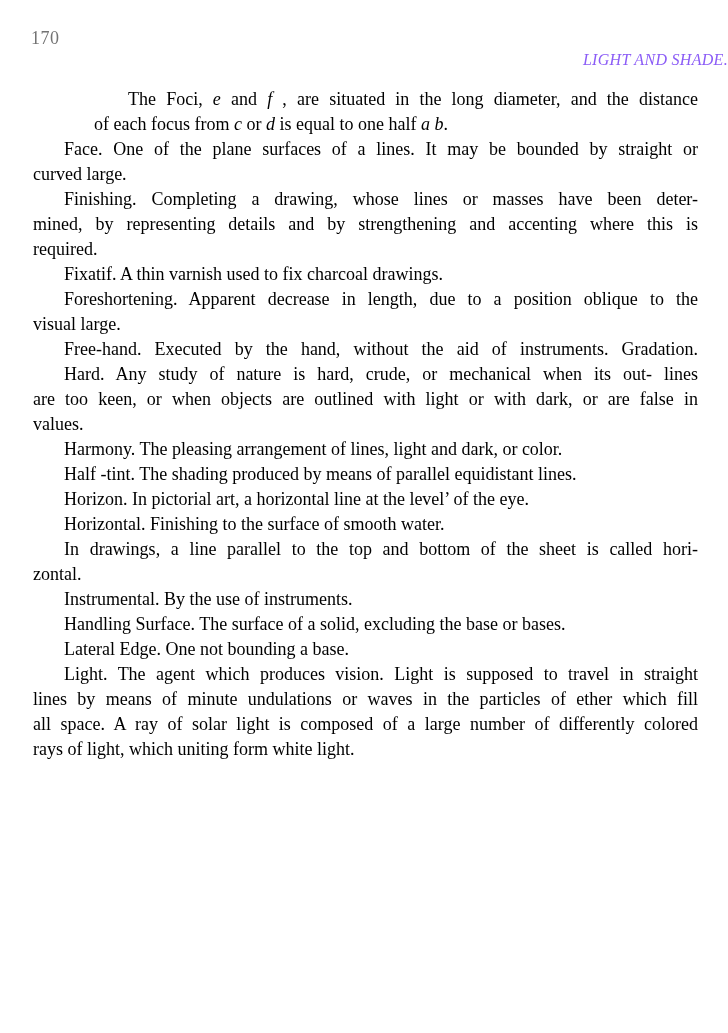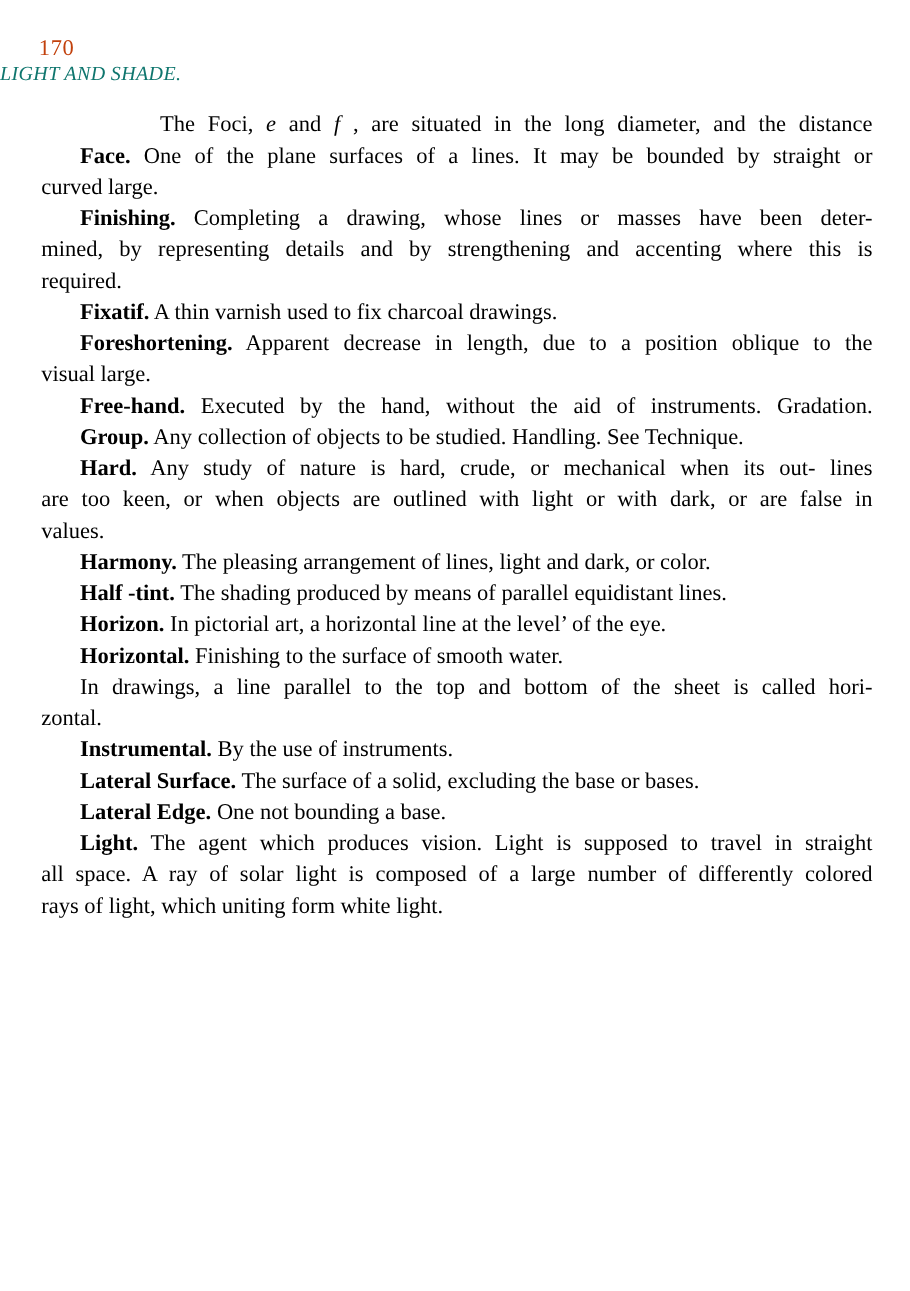--- a/index.html
+++ b/index.html
@@ -23,7 +23,7 @@
     top: 28px;
     font-size: 18px;
     letter-spacing: 0.5px;
-    color: #c2410c;
+    color: #737373;
   }
   .running-title {
     position: absolute;

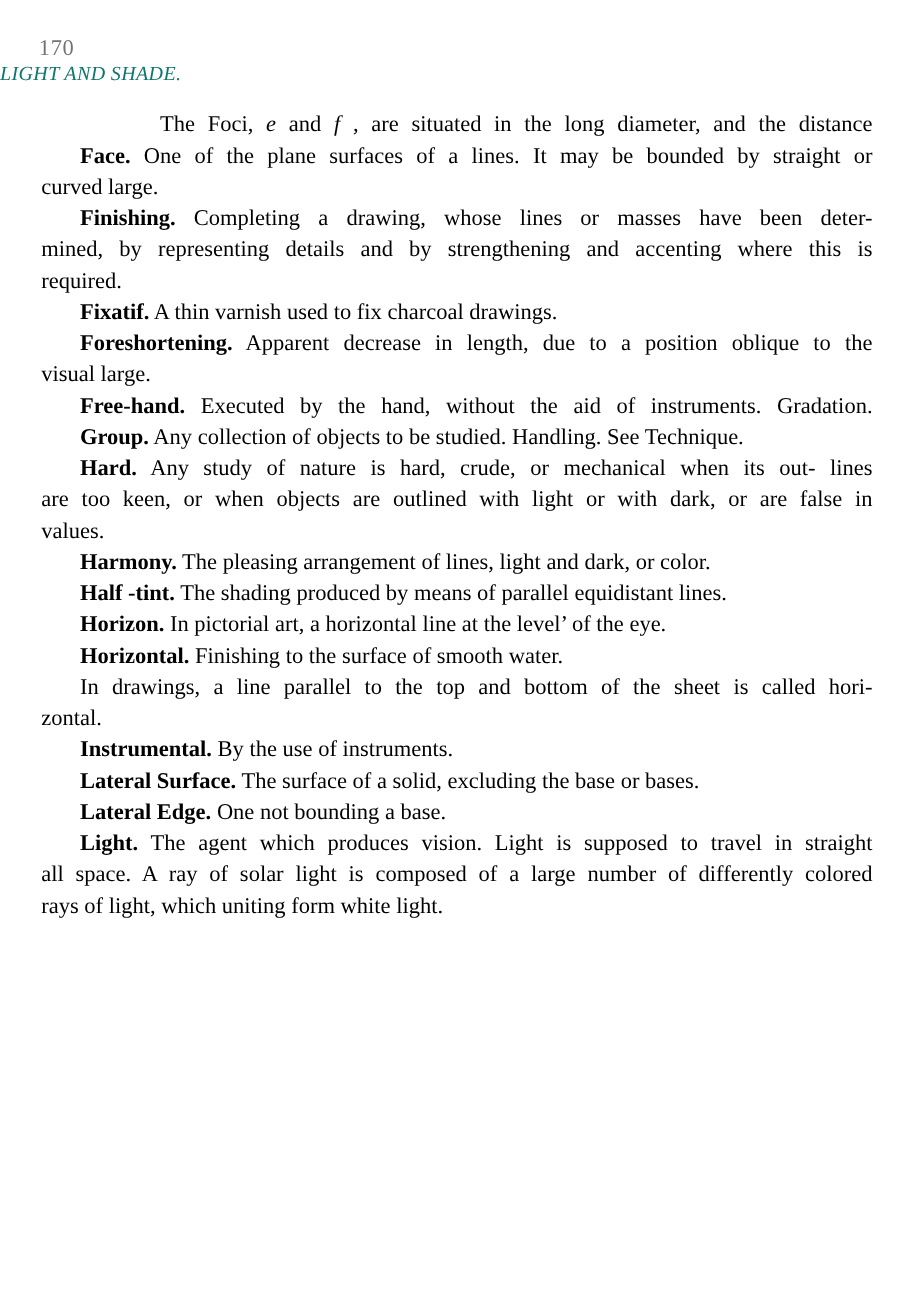--- a/index.html
+++ b/index.html
@@ -30,11 +30,11 @@
     top: 51px;
     left: 0;
     width: 100%;
-    text-align: left;
+    text-align: right;
     font-style: italic;
     font-size: 16px;
     letter-spacing: 0.3px;
-    color: #0f766e;
+    color: #8b5cf6;
   }
   .text-block {
     position: absolute;

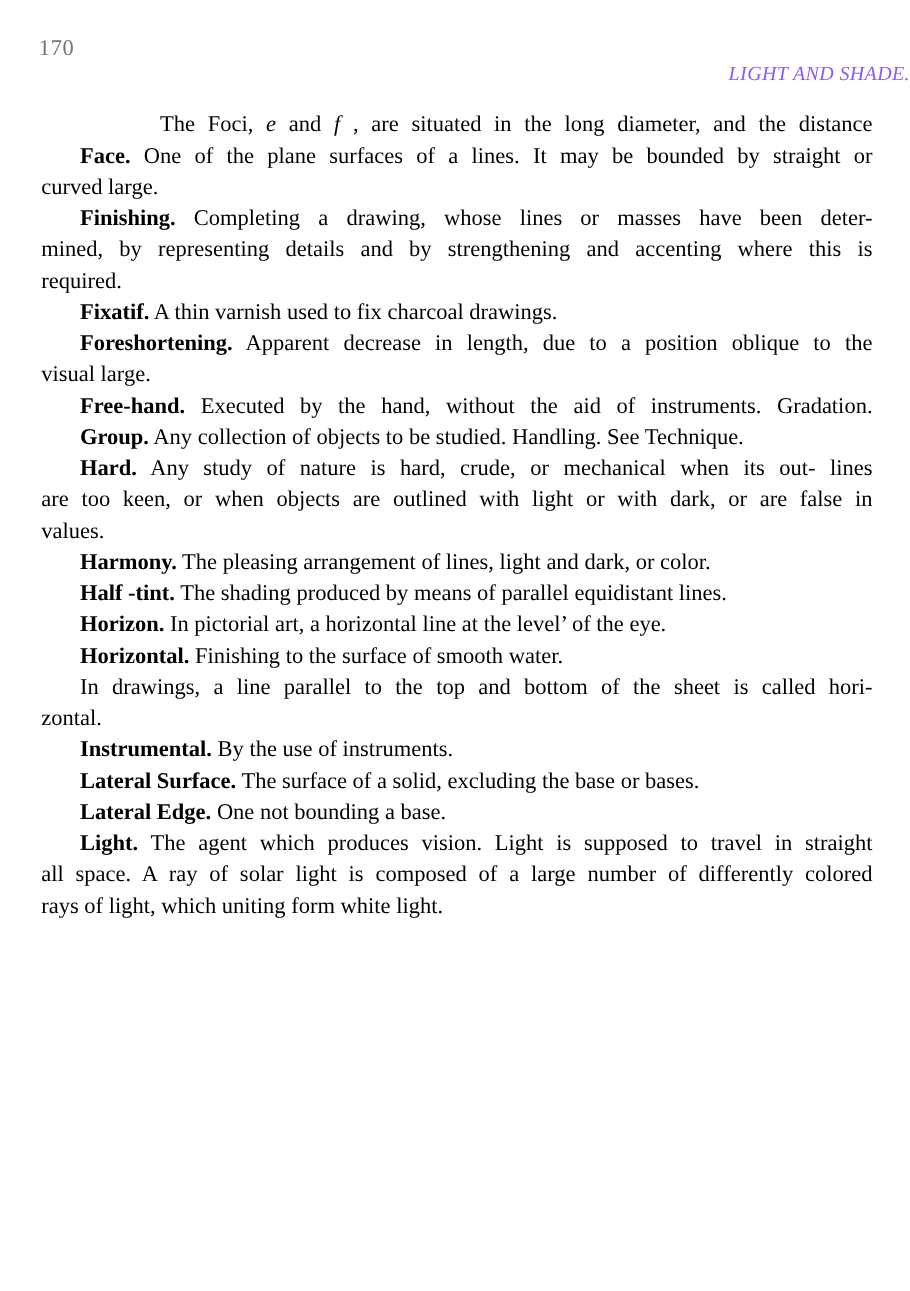--- a/index.html
+++ b/index.html
@@ -68,6 +68,7 @@
   <div class="running-title">LIGHT AND SHADE.</div>
   <div class="text-block">
       <div class="line ind3 stretch"><span>The Foci, </span><span class="i">e</span><span> and </span><span class="i">f</span><span> , are situated in the long diameter, and the distance</span></div>
+      <div class="line ind2"><span>of each focus from </span><span class="i">c</span><span> or </span><span class="i">d</span><span> is equal to one half </span><span class="i">a b</span><span>.</span></div>
       <div class="line ind1 stretch"><span class="b">Face.</span><span> One of the plane surfaces of a lines. It may be bounded by straight or</span></div>
       <div class="line ind0"><span>curved large.</span></div>
       <div class="line ind1 stretch"><span class="b">Finishing.</span><span> Completing a drawing, whose lines or masses have been deter-</span></div>

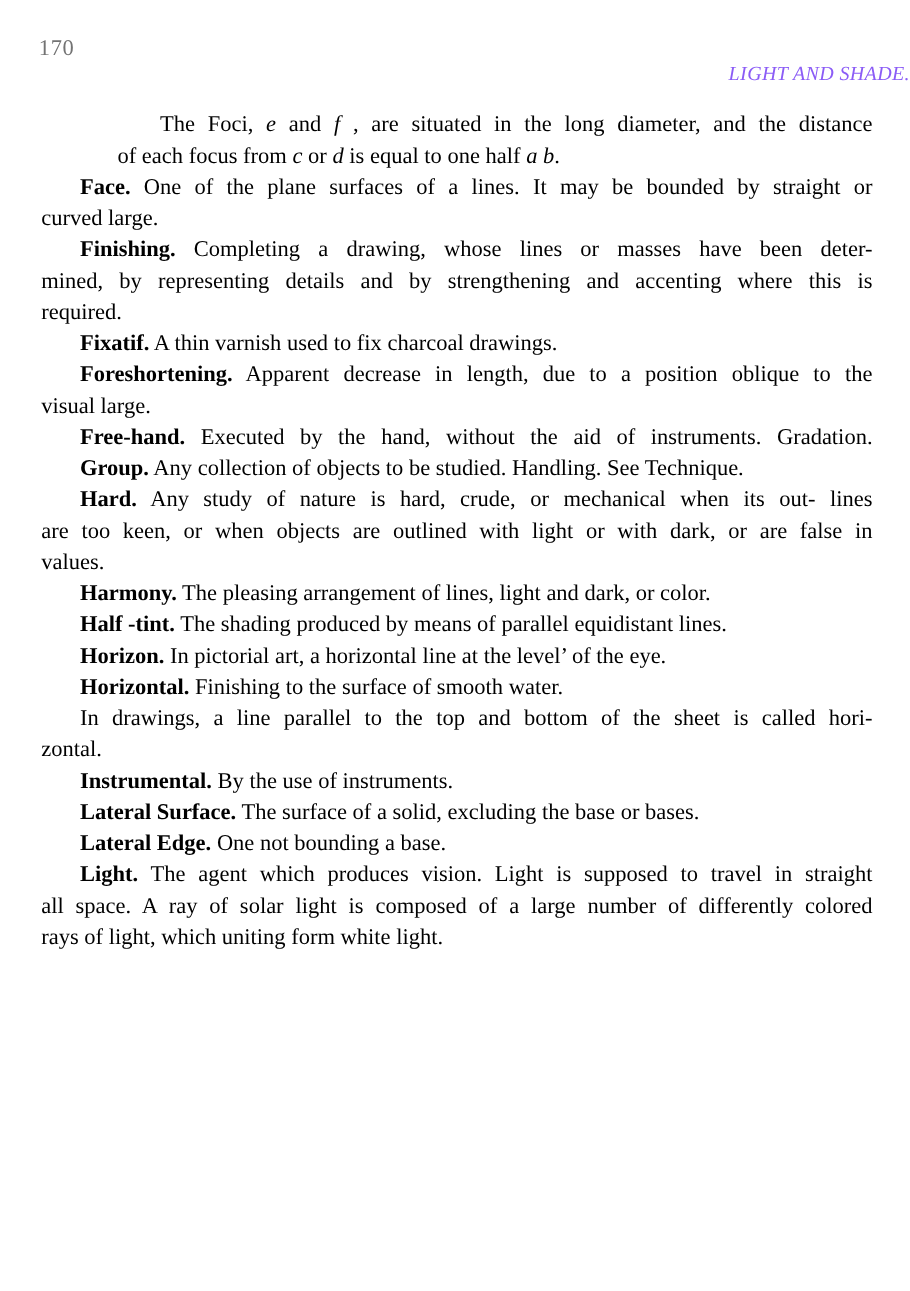--- a/index.html
+++ b/index.html
@@ -57,7 +57,7 @@
   .line.ind1 { padding-left: 31px; }
   .line.ind2 { padding-left: 61px; }
   .line.ind3 { padding-left: 95px; }
-  .line .b { font-weight: bold; }
+  .line .b { font-weight: normal; }
   .line .i { font-style: italic; }
 </style>
 </head>

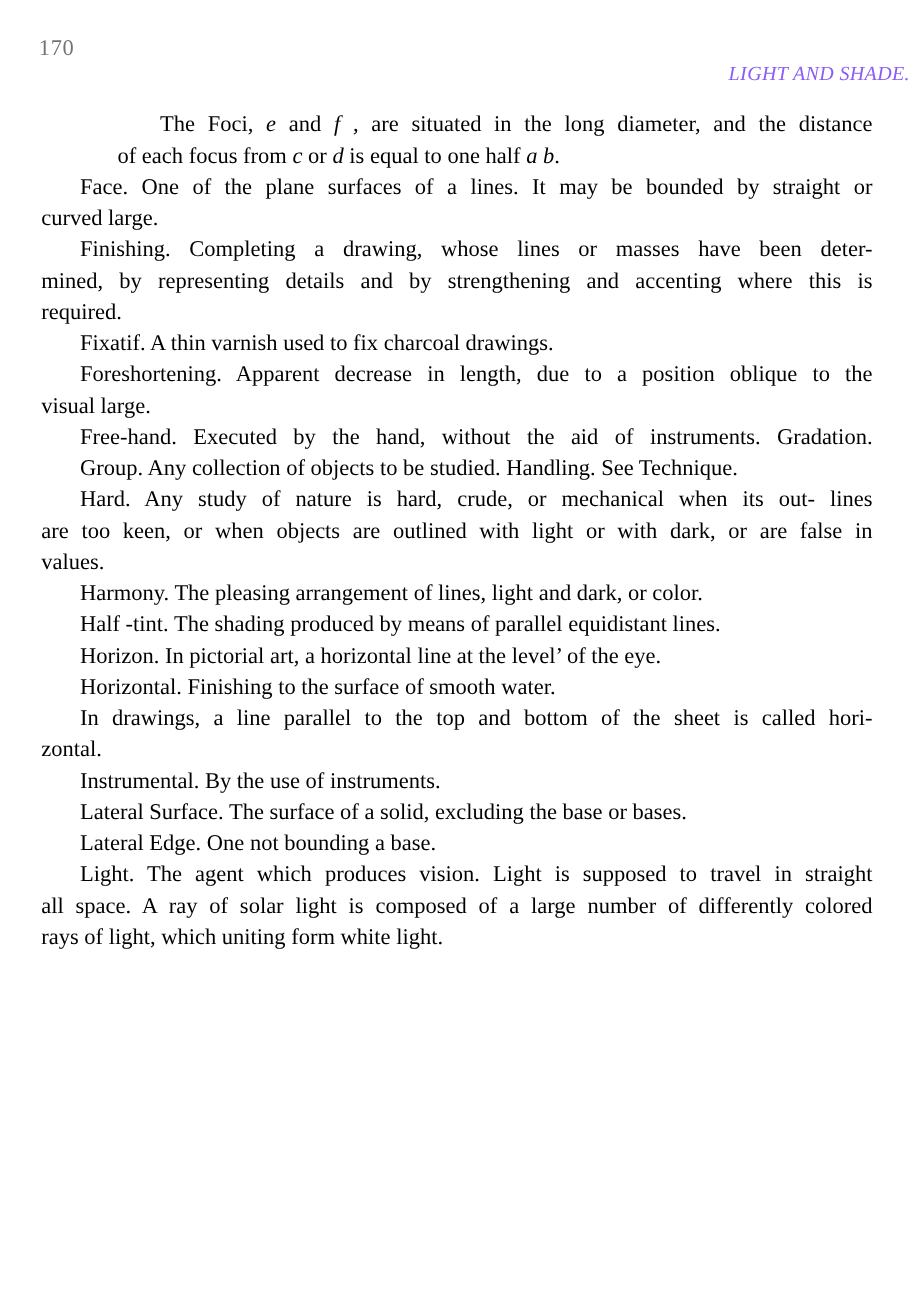--- a/index.html
+++ b/index.html
@@ -78,7 +78,6 @@
       <div class="line ind1 stretch"><span class="b">Foreshortening.</span><span> Apparent decrease in length, due to a position oblique to the</span></div>
       <div class="line ind0"><span>visual large.</span></div>
       <div class="line ind1 stretch"><span class="b">Free-hand.</span><span> Executed by the hand, without the aid of instruments. Gradation.</span></div>
-      <div class="line ind1"><span class="b">Group.</span><span> Any collection of objects to be studied. Handling. See Technique.</span></div>
       <div class="line ind1 stretch"><span class="b">Hard.</span><span> Any study of nature is hard, crude, or mechanical when its out- lines</span></div>
       <div class="line ind0 stretch"><span>are too keen, or when objects are outlined with light or with dark, or are false in</span></div>
       <div class="line ind0"><span>values.</span></div>

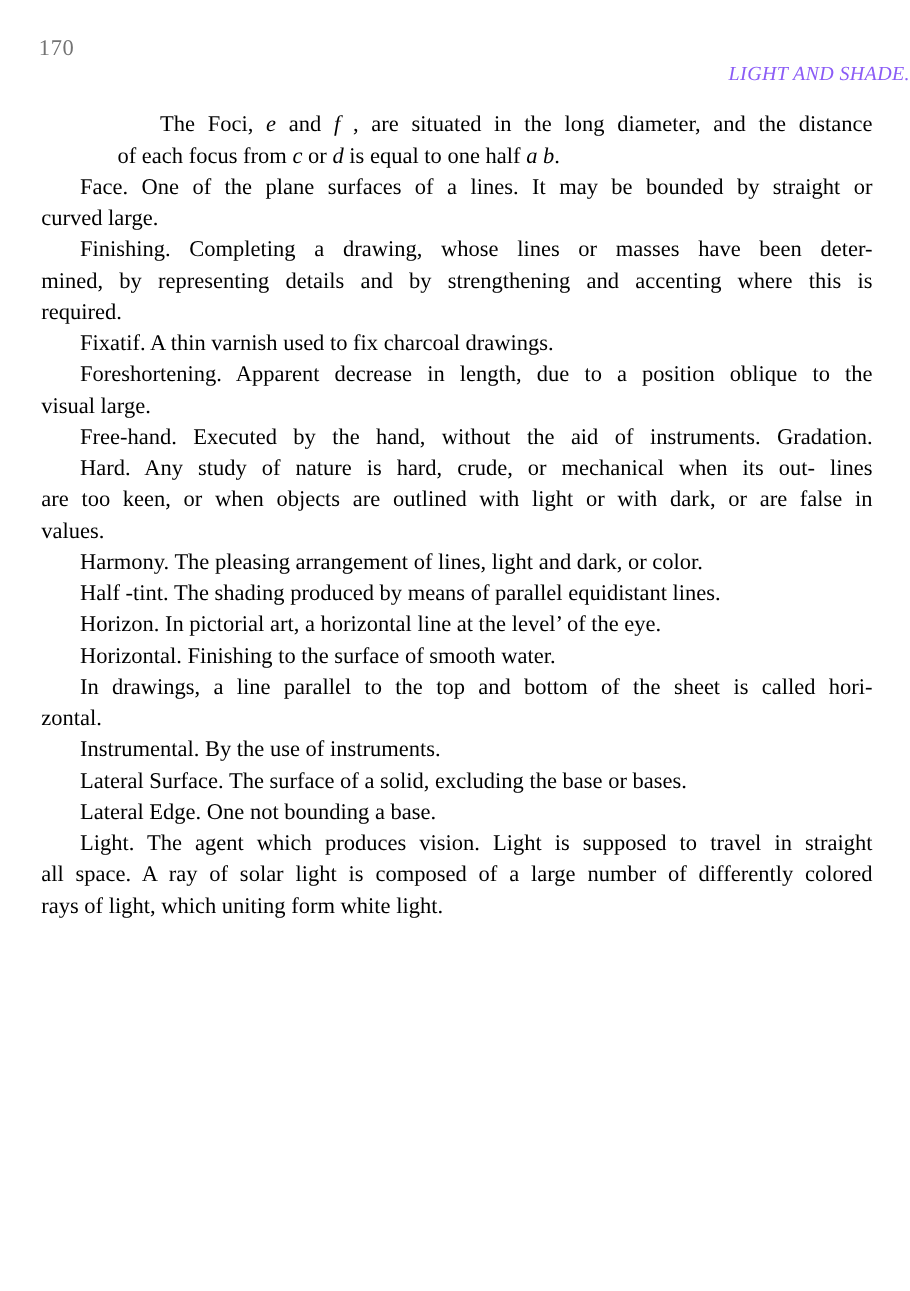--- a/index.html
+++ b/index.html
@@ -88,7 +88,7 @@
       <div class="line ind1 stretch"><span>In drawings, a line parallel to the top and bottom of the sheet is called hori-</span></div>
       <div class="line ind0"><span>zontal.</span></div>
       <div class="line ind1"><span class="b">Instrumental.</span><span> By the use of instruments.</span></div>
-      <div class="line ind1"><span class="b">Lateral Surface.</span><span> The surface of a solid, excluding the base or bases.</span></div>
+      <div class="line ind1"><span class="b">Handling Surface.</span><span> The surface of a solid, excluding the base or bases.</span></div>
       <div class="line ind1"><span class="b">Lateral Edge.</span><span> One not bounding a base.</span></div>
       <div class="line ind1 stretch"><span class="b">Light.</span><span> The agent which produces vision. Light is supposed to travel in straight</span></div>
       <div class="line ind0 stretch"><span>all space. A ray of solar light is composed of a large number of differently colored</span></div>

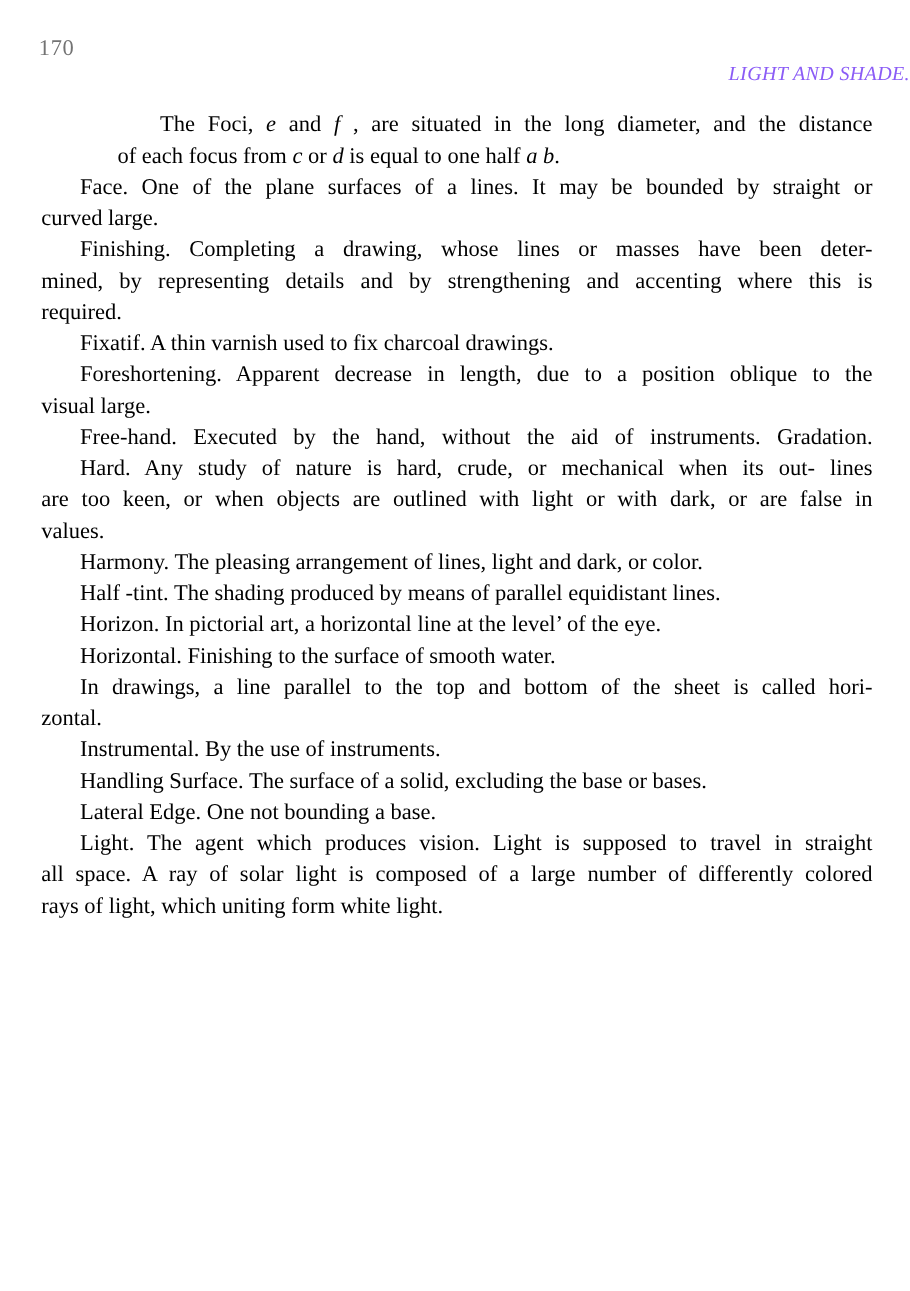--- a/index.html
+++ b/index.html
@@ -91,6 +91,7 @@
       <div class="line ind1"><span class="b">Handling Surface.</span><span> The surface of a solid, excluding the base or bases.</span></div>
       <div class="line ind1"><span class="b">Lateral Edge.</span><span> One not bounding a base.</span></div>
       <div class="line ind1 stretch"><span class="b">Light.</span><span> The agent which produces vision. Light is supposed to travel in straight</span></div>
+      <div class="line ind0 stretch"><span>lines by means of minute undulations or waves in the particles of ether which fill</span></div>
       <div class="line ind0 stretch"><span>all space. A ray of solar light is composed of a large number of differently colored</span></div>
       <div class="line ind0"><span>rays of light, which uniting form white light.</span></div>
     </div>

